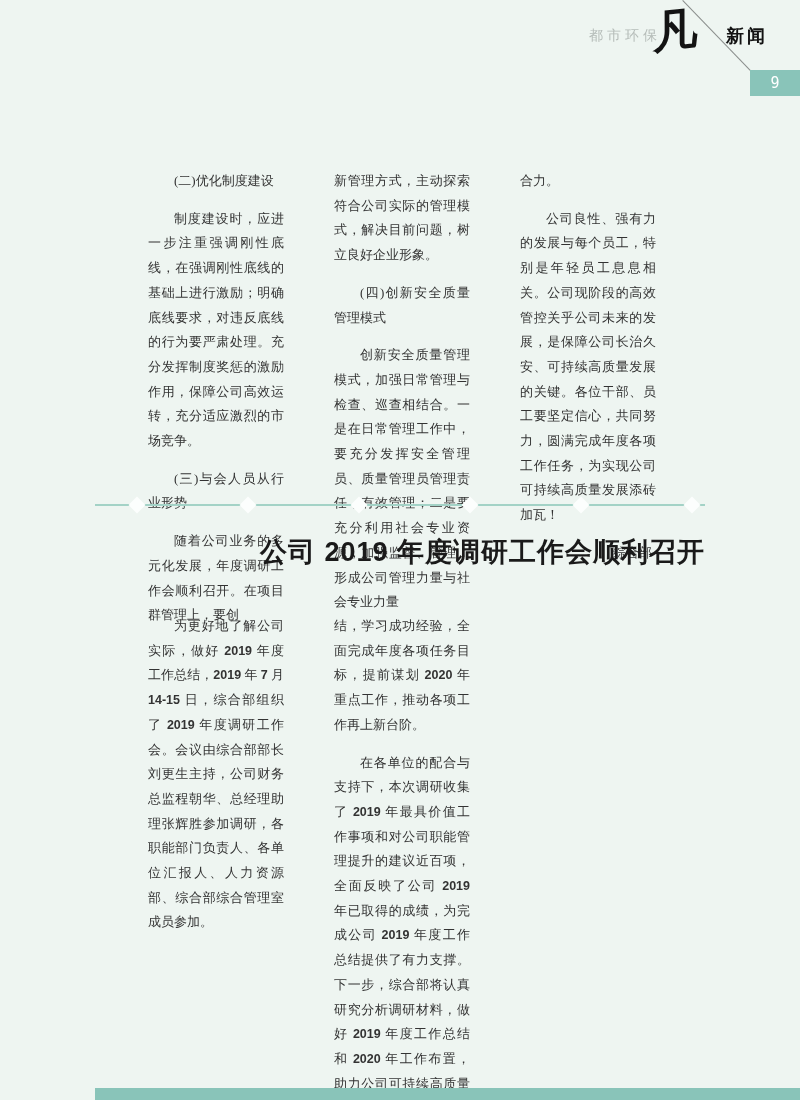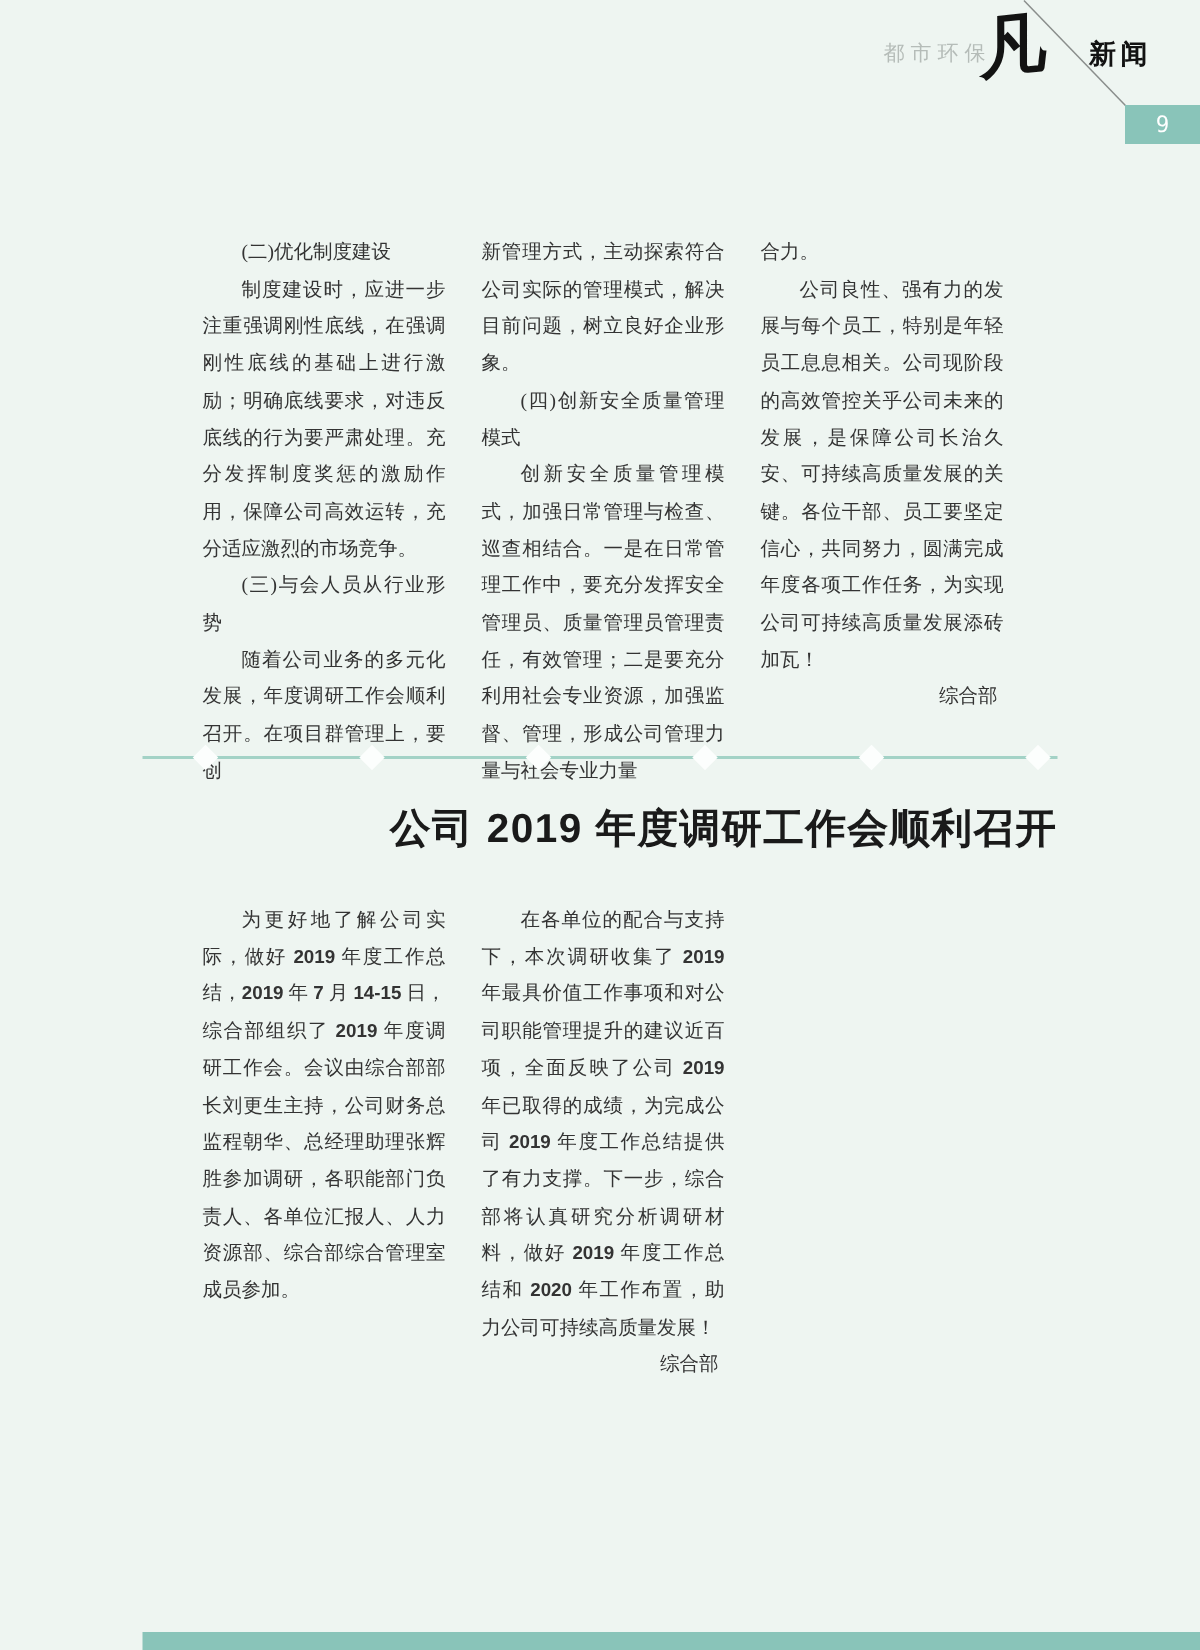--- a/index.html
+++ b/index.html
@@ -44,7 +44,7 @@
   .cols-art2 { top:601px; }
   .col { width:162px; font-size:13px; line-height:24.7px;
          text-align:justify; text-justify:inter-ideograph; }
-  .col p { margin:0; }
+  .col p { margin:13px; }
   .col p.ind { text-indent:2em; }
   .sig { text-align:right; padding-right:4px; }
   .sig-gap { margin-top:6px; }

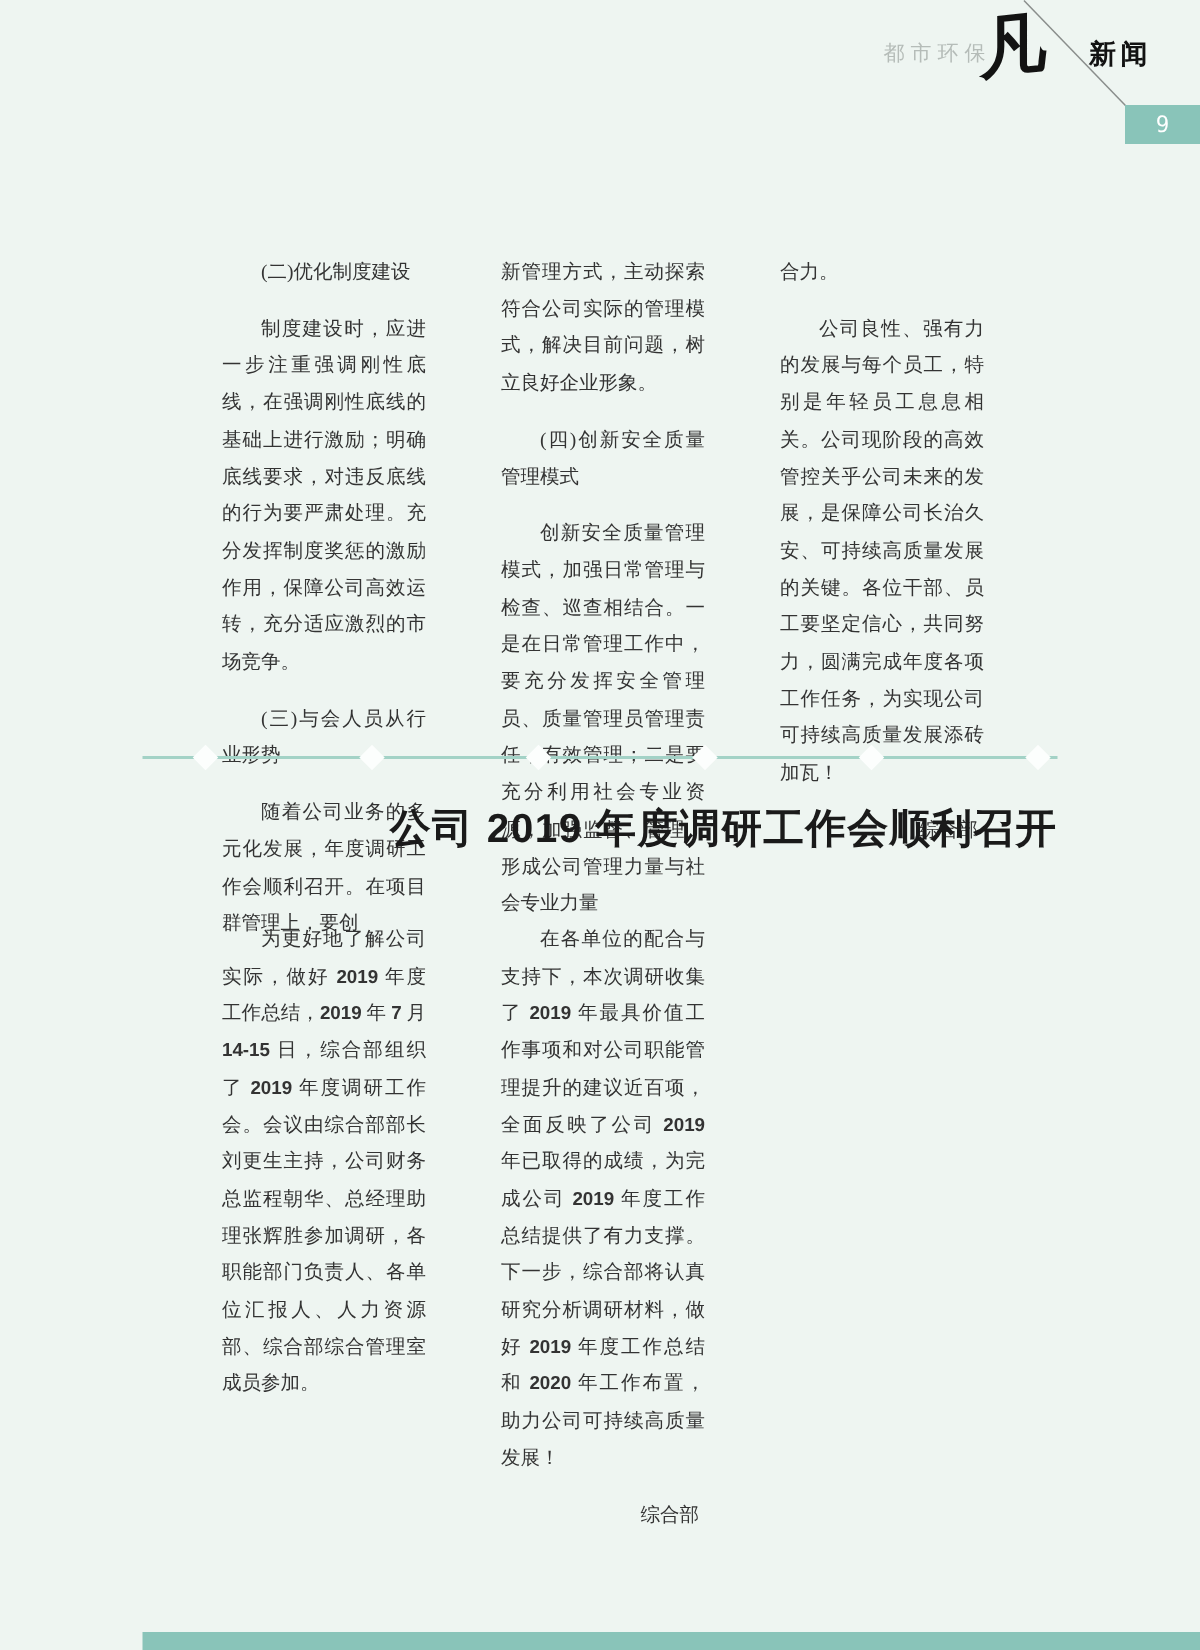--- a/index.html
+++ b/index.html
@@ -122,6 +122,7 @@
       <p class="ind">为更好地了解公司实际，做好 <b class="num">2019</b> 年度工作总结，<b class="num">2019</b> 年 <b class="num">7</b> 月 <b class="num">14-15</b> 日，综合部组织了 <b class="num">2019</b> 年度调研工作会。会议由综合部部长刘更生主持，公司财务总监程朝华、总经理助理张辉胜参加调研，各职能部门负责人、各单位汇报人、人力资源部、综合部综合管理室成员参加。</p>
     </div>
     <div class="col">
+      <p>结，学习成功经验，全面完成年度各项任务目标，提前谋划 <b class="num">2020</b> 年重点工作，推动各项工作再上新台阶。</p>
       <p class="ind">在各单位的配合与支持下，本次调研收集了 <b class="num">2019</b> 年最具价值工作事项和对公司职能管理提升的建议近百项，全面反映了公司 <b class="num">2019</b> 年已取得的成绩，为完成公司 <b class="num">2019</b> 年度工作总结提供了有力支撑。下一步，综合部将认真研究分析调研材料，做好 <b class="num">2019</b> 年度工作总结和 <b class="num">2020</b> 年工作布置，助力公司可持续高质量发展！</p>
       <p class="sig sig-gap">综合部</p>
     </div>

